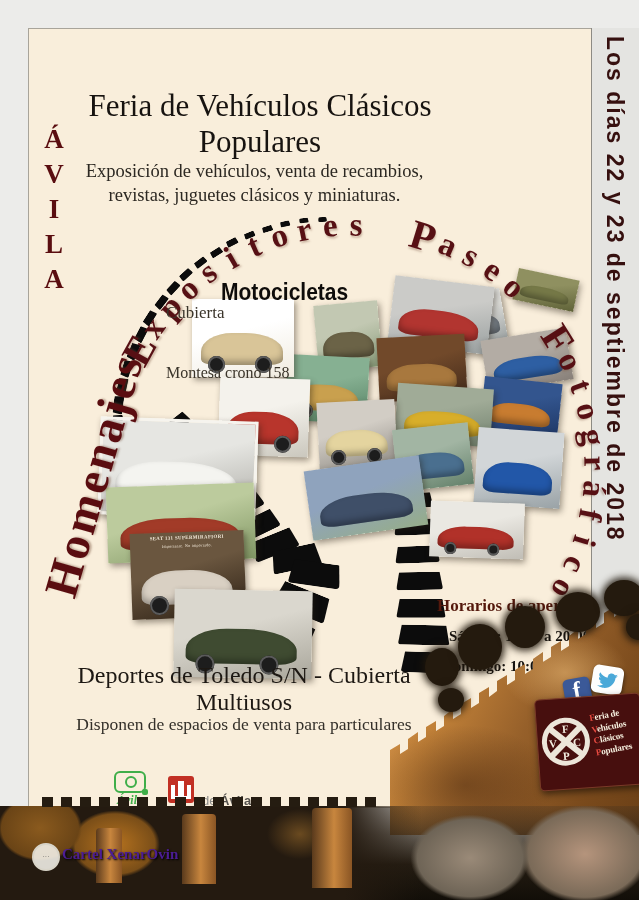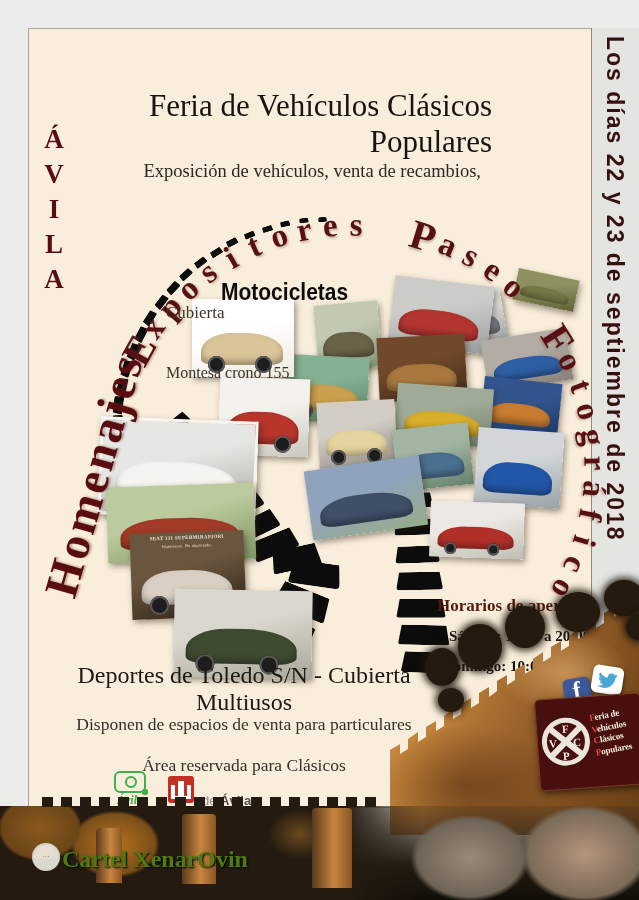--- a/index.html
+++ b/index.html
@@ -17,7 +17,7 @@
   .edition{position:absolute;left:28px;top:30px;width:563px;text-align:center;font-size:52px;
           font-weight:700;color:#5a0d10;letter-spacing:1px;white-space:pre;z-index:5;
           text-shadow:2px 3px 4px rgba(90,60,40,.5);}
-  .title{position:absolute;left:28px;top:88px;width:464px;text-align:right;font-size:31px;
+  .title{position:absolute;left:28px;top:88px;width:464px;text-align:center;font-size:31px;
           color:#171310;z-index:5;}
   .contact{position:absolute;left:28px;top:127px;width:563px;text-align:center;font-size:21px;
           color:#26221e;white-space:pre;z-index:5;}

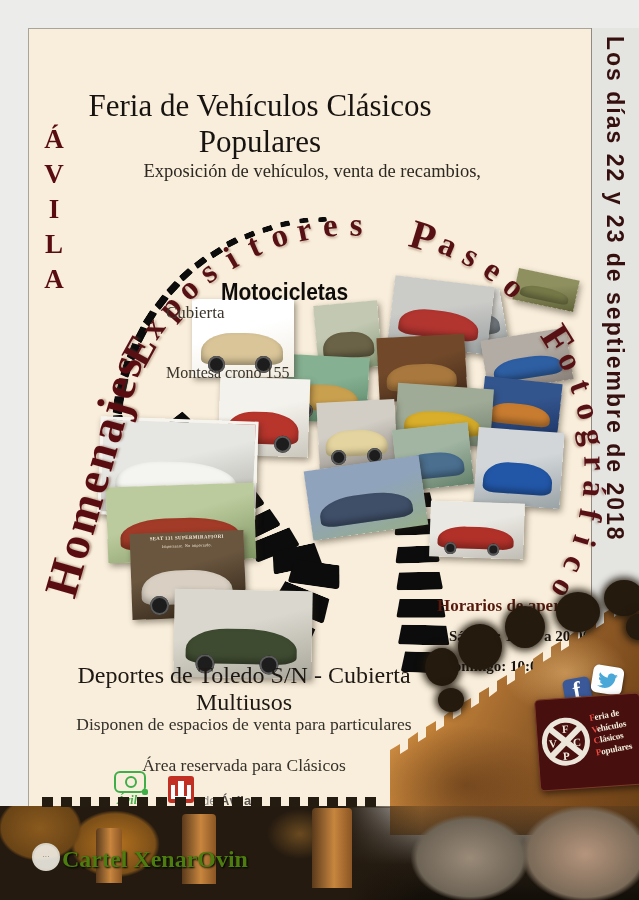--- a/index.html
+++ b/index.html
@@ -21,7 +21,7 @@
           color:#171310;z-index:5;}
   .contact{position:absolute;left:28px;top:127px;width:563px;text-align:center;font-size:21px;
           color:#26221e;white-space:pre;z-index:5;}
-  .desc{position:absolute;left:28px;width:453px;text-align:right;font-size:18.5px;color:#2c2822;z-index:5;}
+  .desc{position:absolute;left:28px;width:453px;text-align:center;font-size:18.5px;color:#2c2822;z-index:5;}
   .desc1{top:161px;} .desc2{top:185px;}
   #avila-col{position:absolute;left:37px;top:122px;width:34px;text-align:center;z-index:5;
           font-size:27px;font-weight:700;color:#5a0d10;line-height:35px;}

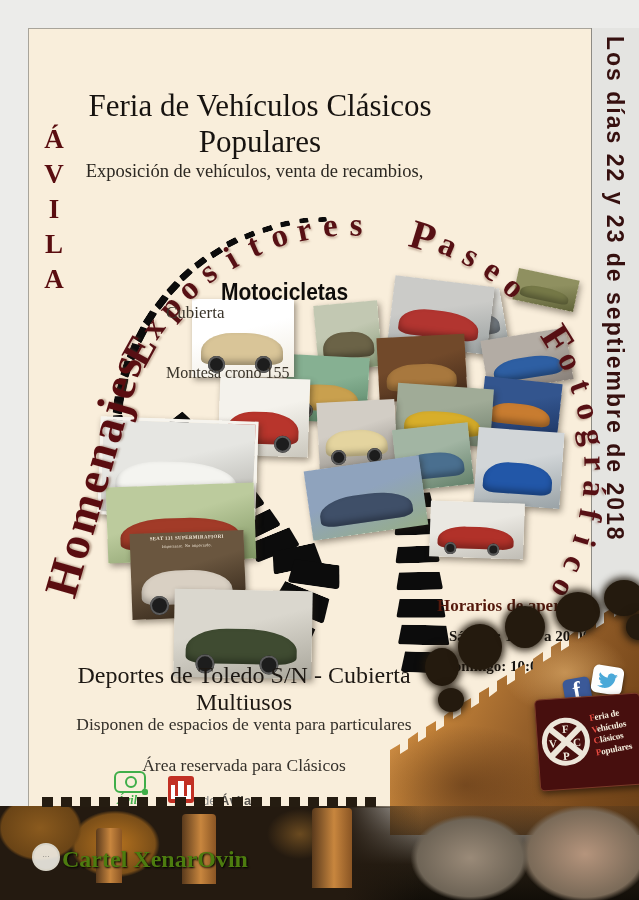--- a/index.html
+++ b/index.html
@@ -132,6 +132,7 @@
 
   <div class="title">Feria de Vehículos Clásicos Populares</div>
   <div class="desc desc1">Exposición de vehículos, venta de recambios,</div>
+  <div class="desc desc2">revistas, juguetes clásicos y miniaturas.</div>
 
   <div id="avila-col">
       <span>Á</span>

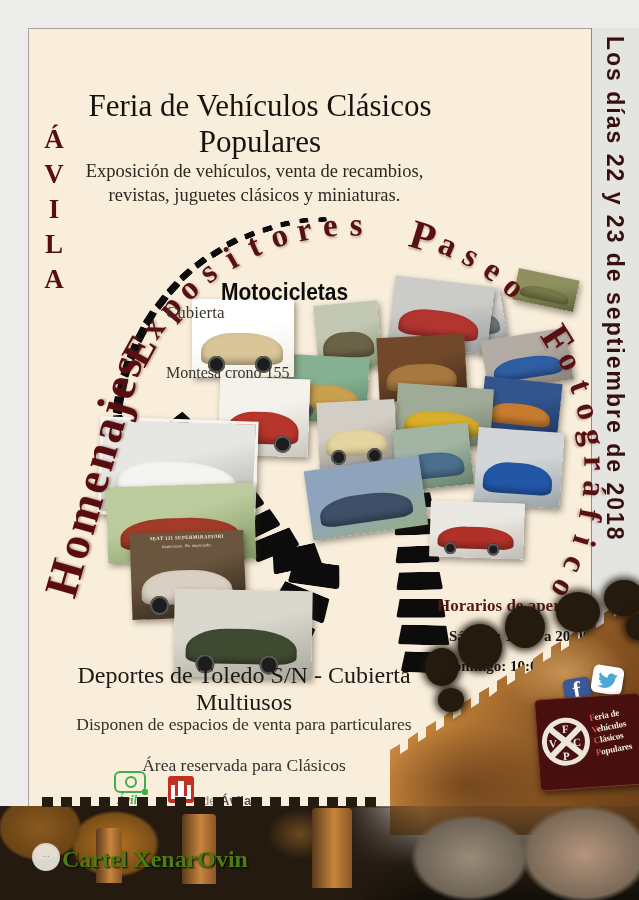--- a/index.html
+++ b/index.html
@@ -145,7 +145,7 @@
 
   <div class="motos-h">Motocicletas</div>
   <div class="lbl-vespino">Cubierta</div>
-  <div class="lbl-montesa">Montesa crono 155</div>
+  <div class="lbl-montesa">Montesa crono 158</div>
 
   <div class="sched-h">Horarios de apertura:</div>
   <div class="sched-sa">Sábado: 10:00 a 20:00</div>

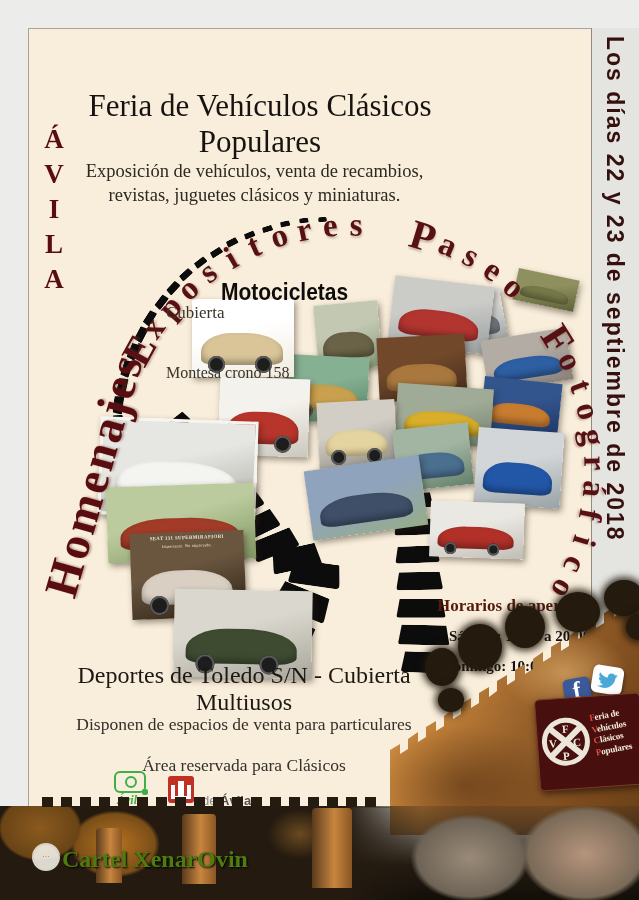--- a/index.html
+++ b/index.html
@@ -153,7 +153,6 @@
 
   <div class="addr addr1">Deportes de Toledo S/N - Cubierta Multiusos</div>
   <div class="info info1">Disponen de espacios de venta para particulares</div>
-  <div class="info info3">Área reservada para Clásicos</div>
 
   <div class="gicon">
     <div class="gc"></div>

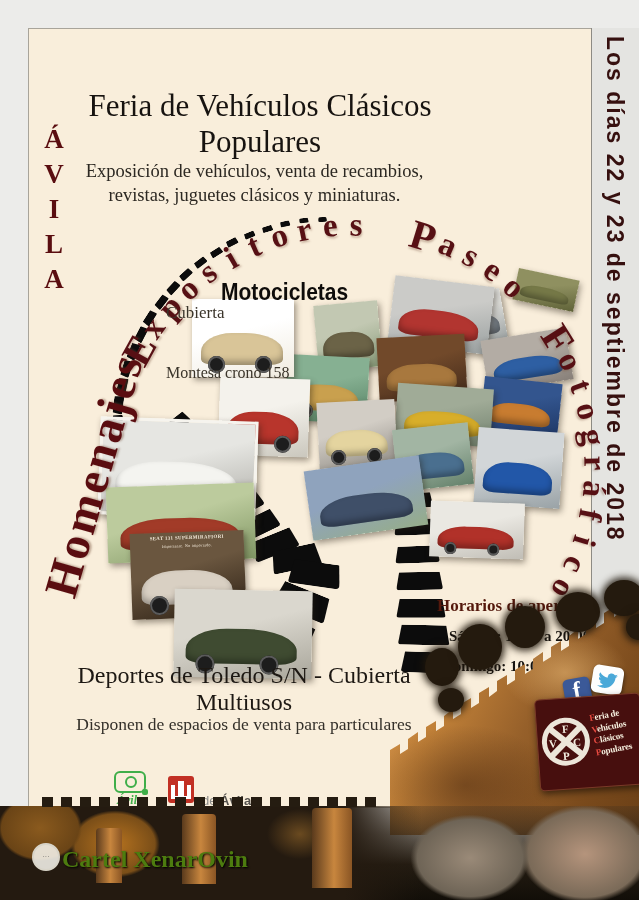--- a/index.html
+++ b/index.html
@@ -119,7 +119,7 @@
   .credit-ring{position:absolute;left:32px;top:843px;width:24px;height:24px;border:2px solid #d8d4c8;
         border-radius:50%;background:rgba(245,243,235,.88);z-index:9;color:#555;
         font-size:7px;text-align:center;line-height:24px;}
-  .credit-text{position:absolute;left:62px;top:846px;font-size:24px;font-weight:700;color:#4d7c0f;
+  .credit-text{position:absolute;left:62px;top:846px;font-size:15px;font-weight:700;color:#4c1d95;
         z-index:9;text-shadow:1px 1px 2px #000;}
 </style>
 </head>

